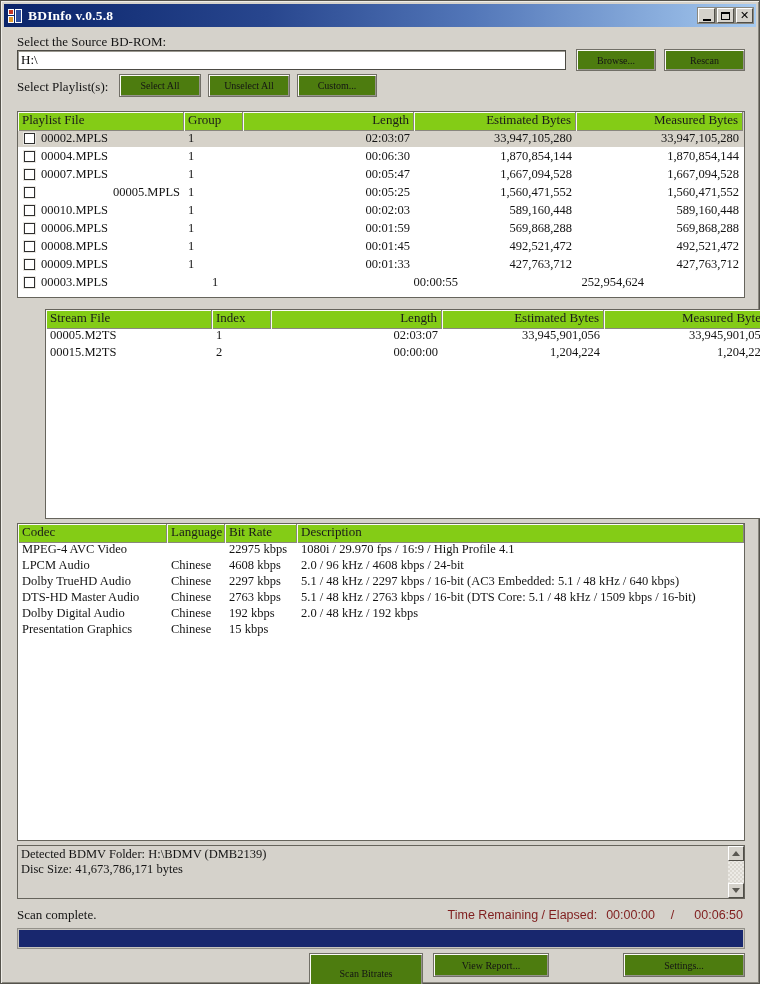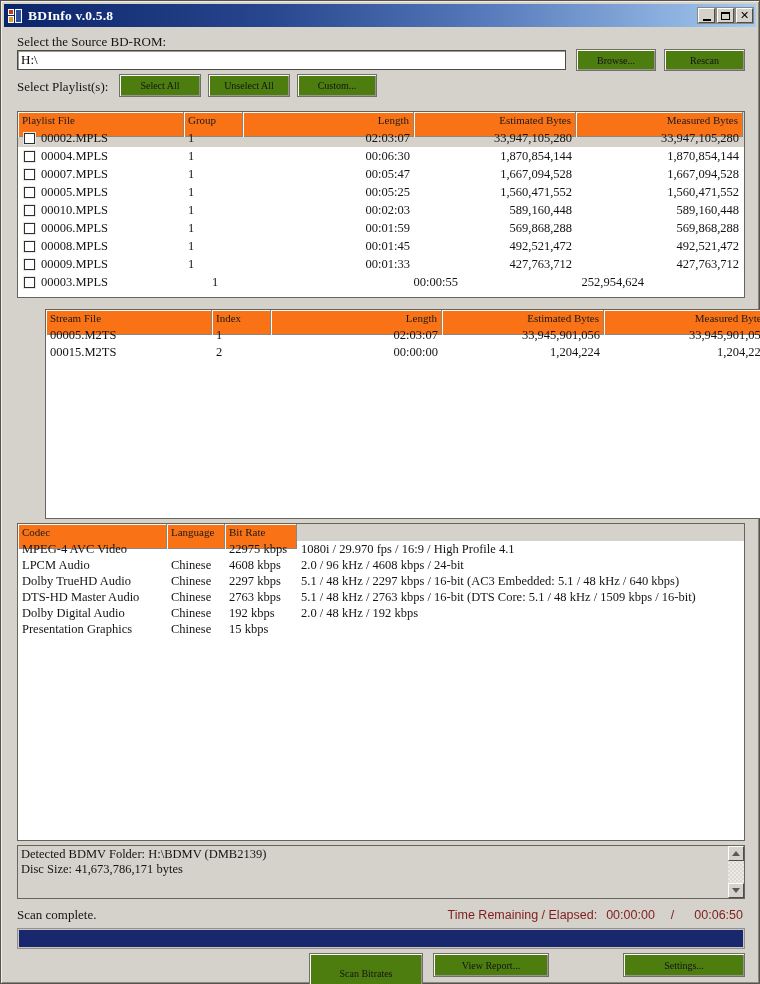--- a/index.html
+++ b/index.html
@@ -56,7 +56,7 @@
   }
   .lv-header { display:flex; height:17px; background:#d5d2cb; }
   .lv-hcell {
-    height:25px; background:#f97316; font-size:11px; color:#1a1a1a;
+    height:19px; background:#84cc16; font-size:13px; color:#1a1a1a;
     padding:0 4px; line-height:16px; white-space:nowrap; overflow:hidden;
     border-right:1px solid #89877e;
     box-shadow: inset 1px 1px 0 #fbfaf7, inset 0 -1px 0 #89877e;

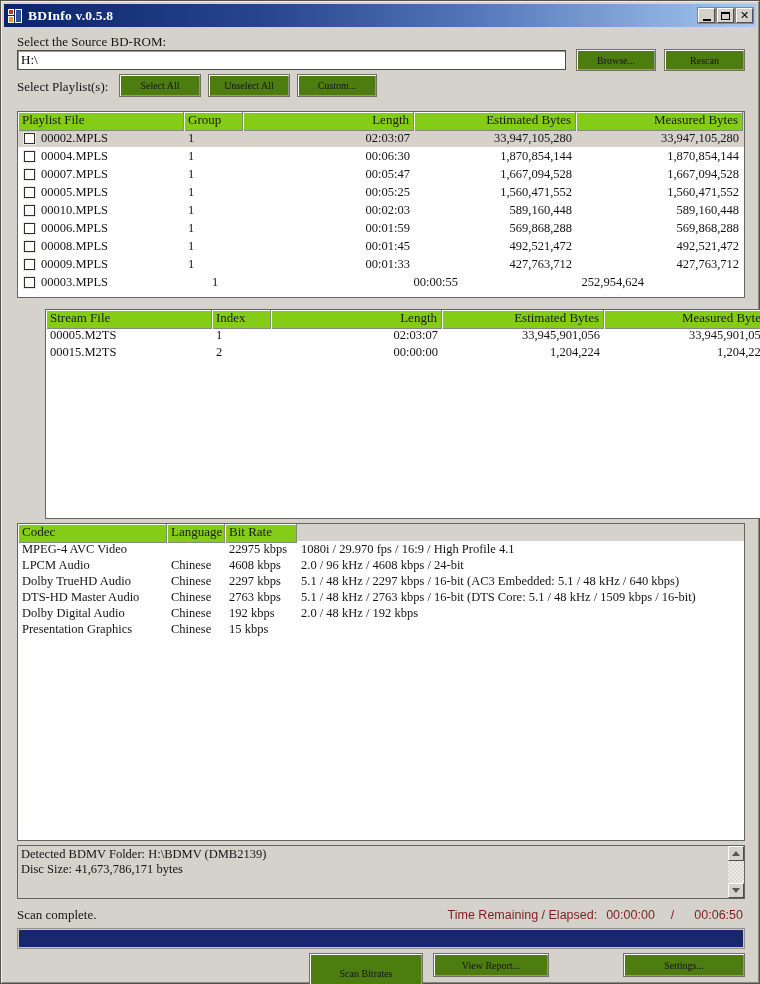--- a/index.html
+++ b/index.html
@@ -204,7 +204,7 @@
         </div>
       </div>
       <div class="lv-row" style="height: 18px;">
-        <div class="lv-cell" style="width: 166px;">
+        <div class="lv-cell" style="width: 166px; justify-content: space-between;">
           <span class="checkbox"></span>
           <span>00005.MPLS</span>
         </div>

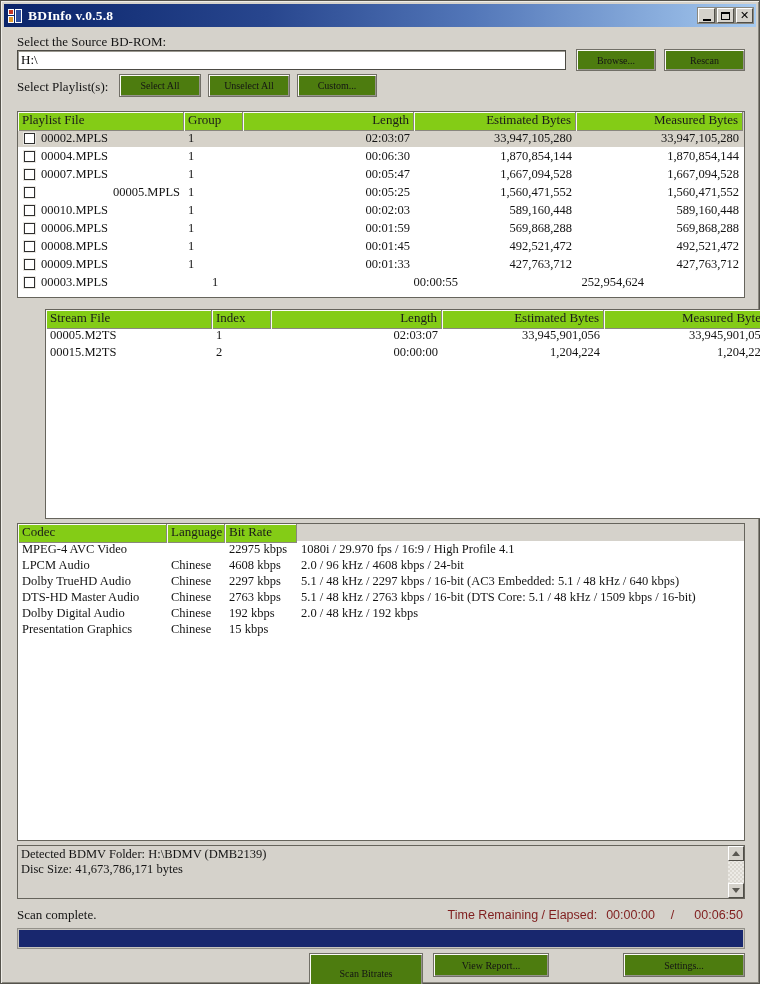--- a/index.html
+++ b/index.html
@@ -362,6 +362,7 @@
         <div class="lv-hcell" style="width: 149px; text-align: left;">Codec</div>
         <div class="lv-hcell" style="width: 58px; text-align: left;">Language</div>
         <div class="lv-hcell" style="width: 72px; text-align: left;">Bit Rate</div>
+        <div class="lv-hcell" style="width: 447px; text-align: left;">Description</div>
       </div>
       <div class="lv-row" style="height: 16px;">
         <div class="lv-cell" style="width: 149px;">

